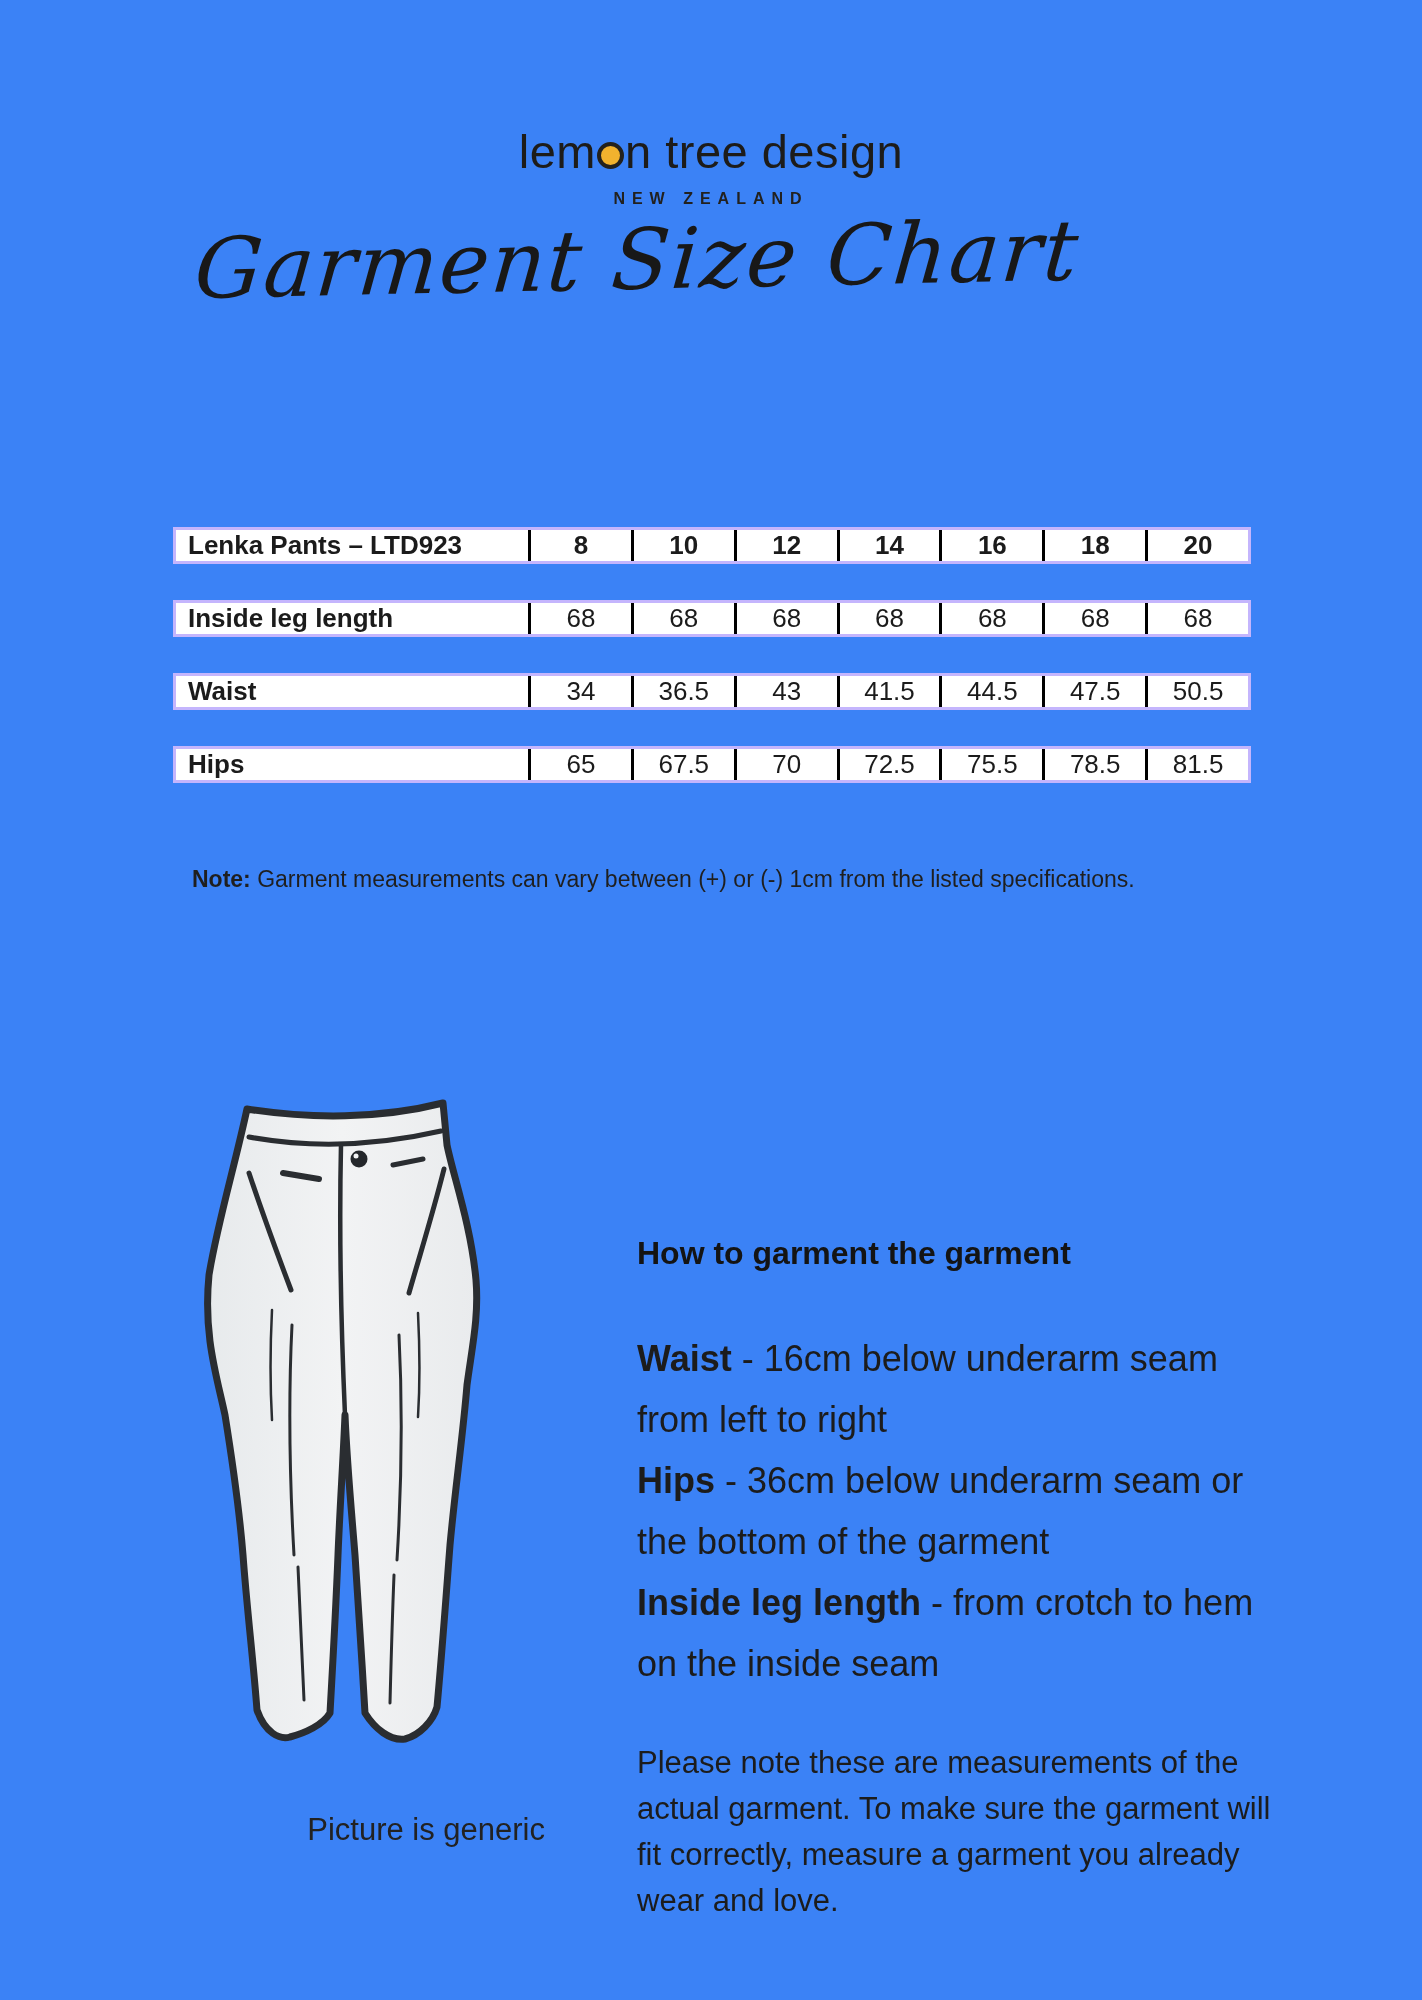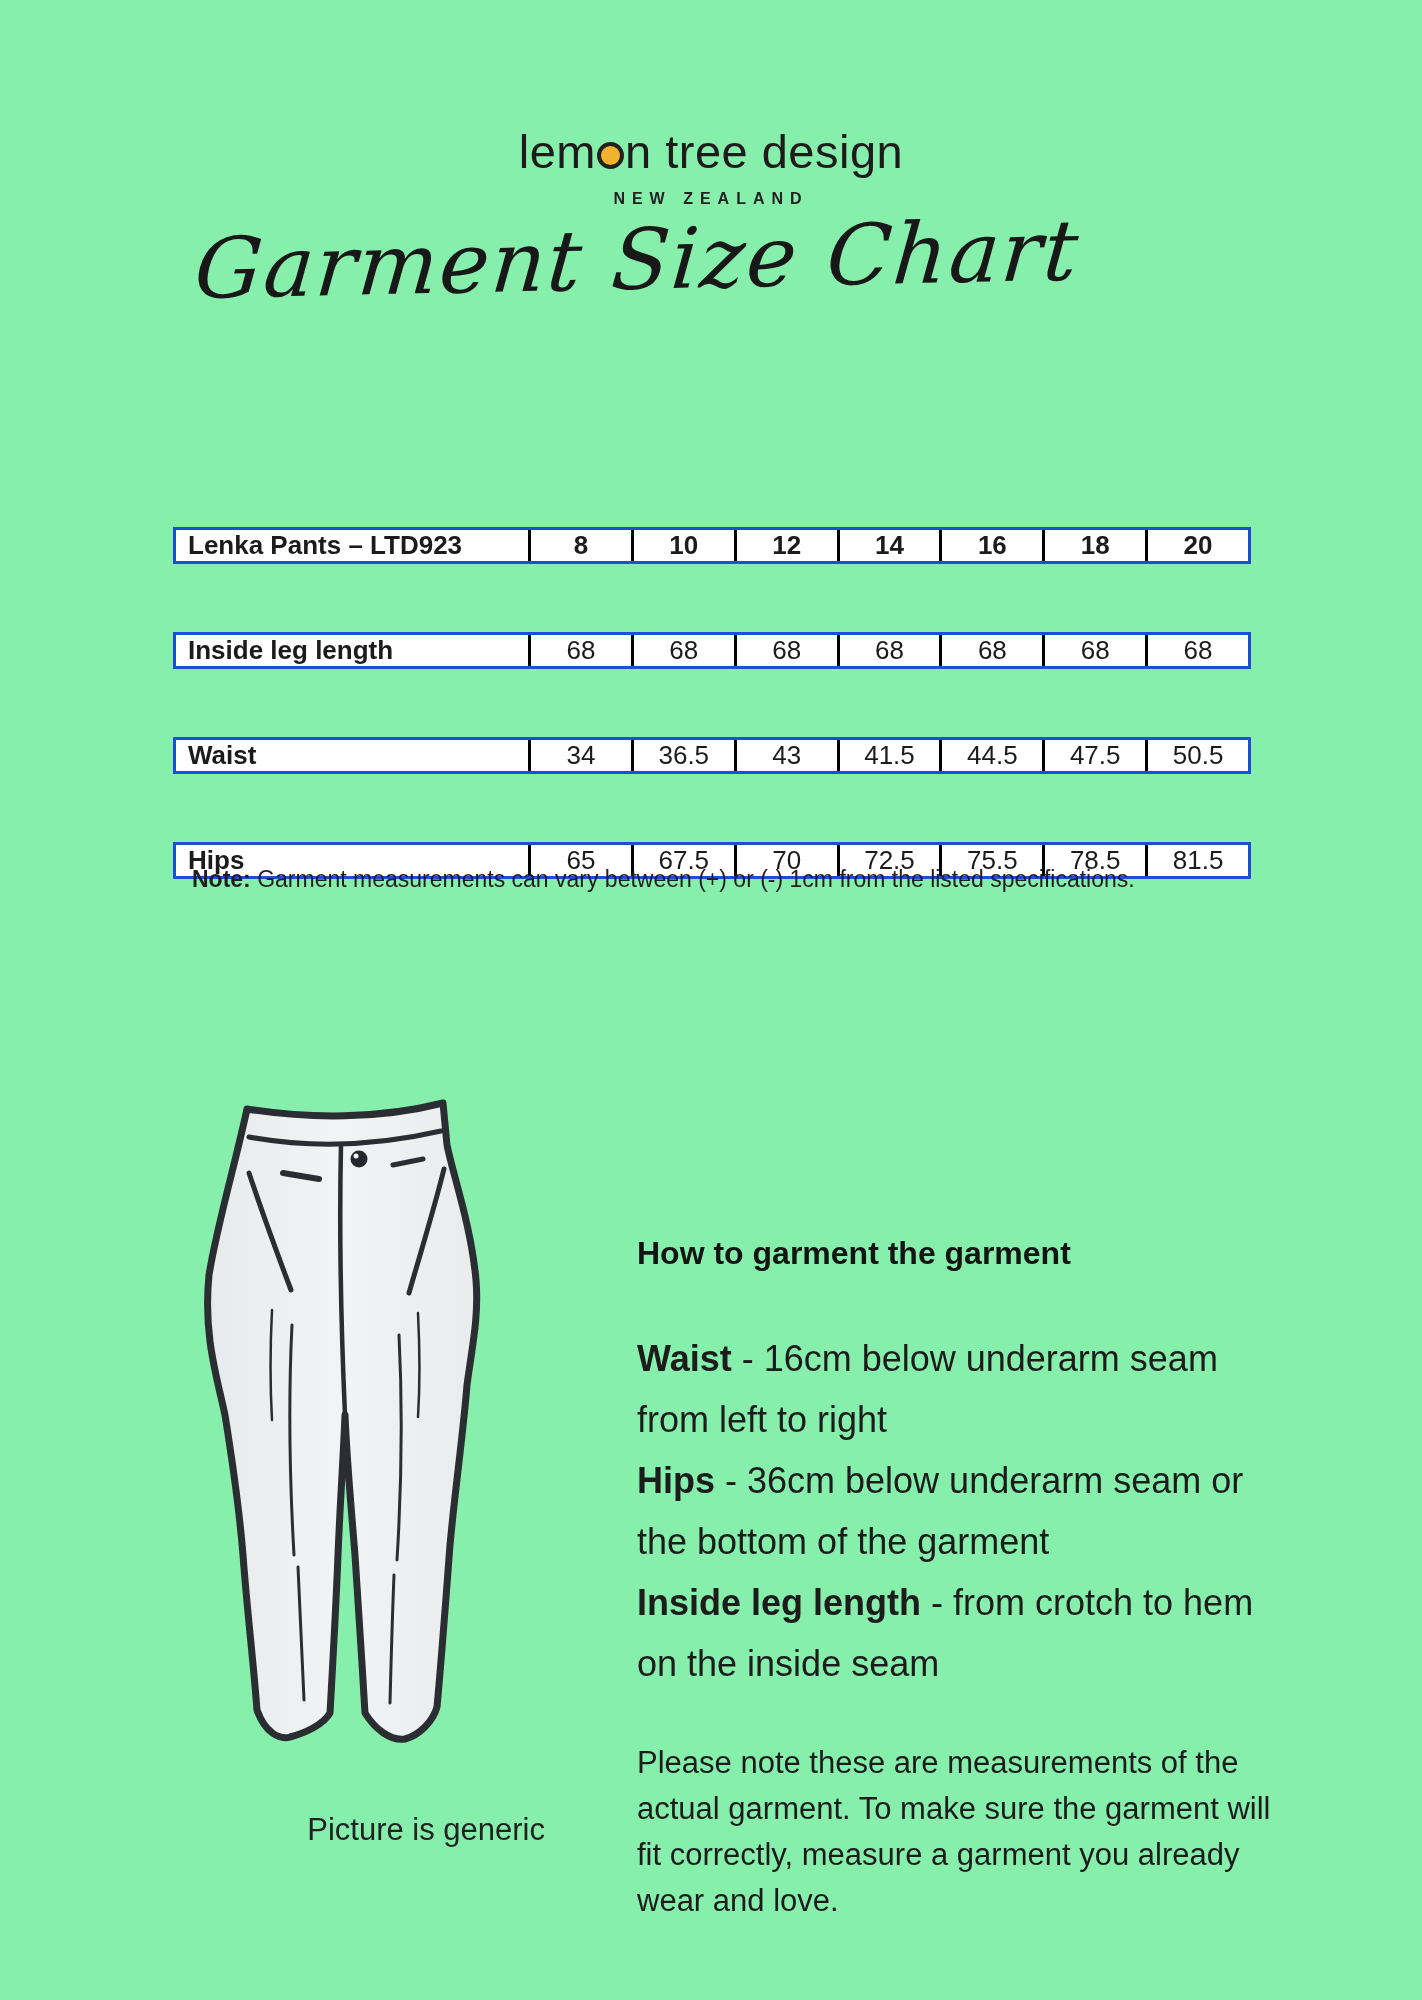--- a/index.html
+++ b/index.html
@@ -11,7 +11,7 @@
     position:relative;
     overflow:hidden;
   }
-  .page { position:absolute; inset:0; background:#86efac;text-decoration:underline; }
+  .page { position:absolute; inset:0; background:#3b82f6;text-decoration:underline; }
 
   
   .brand-line {

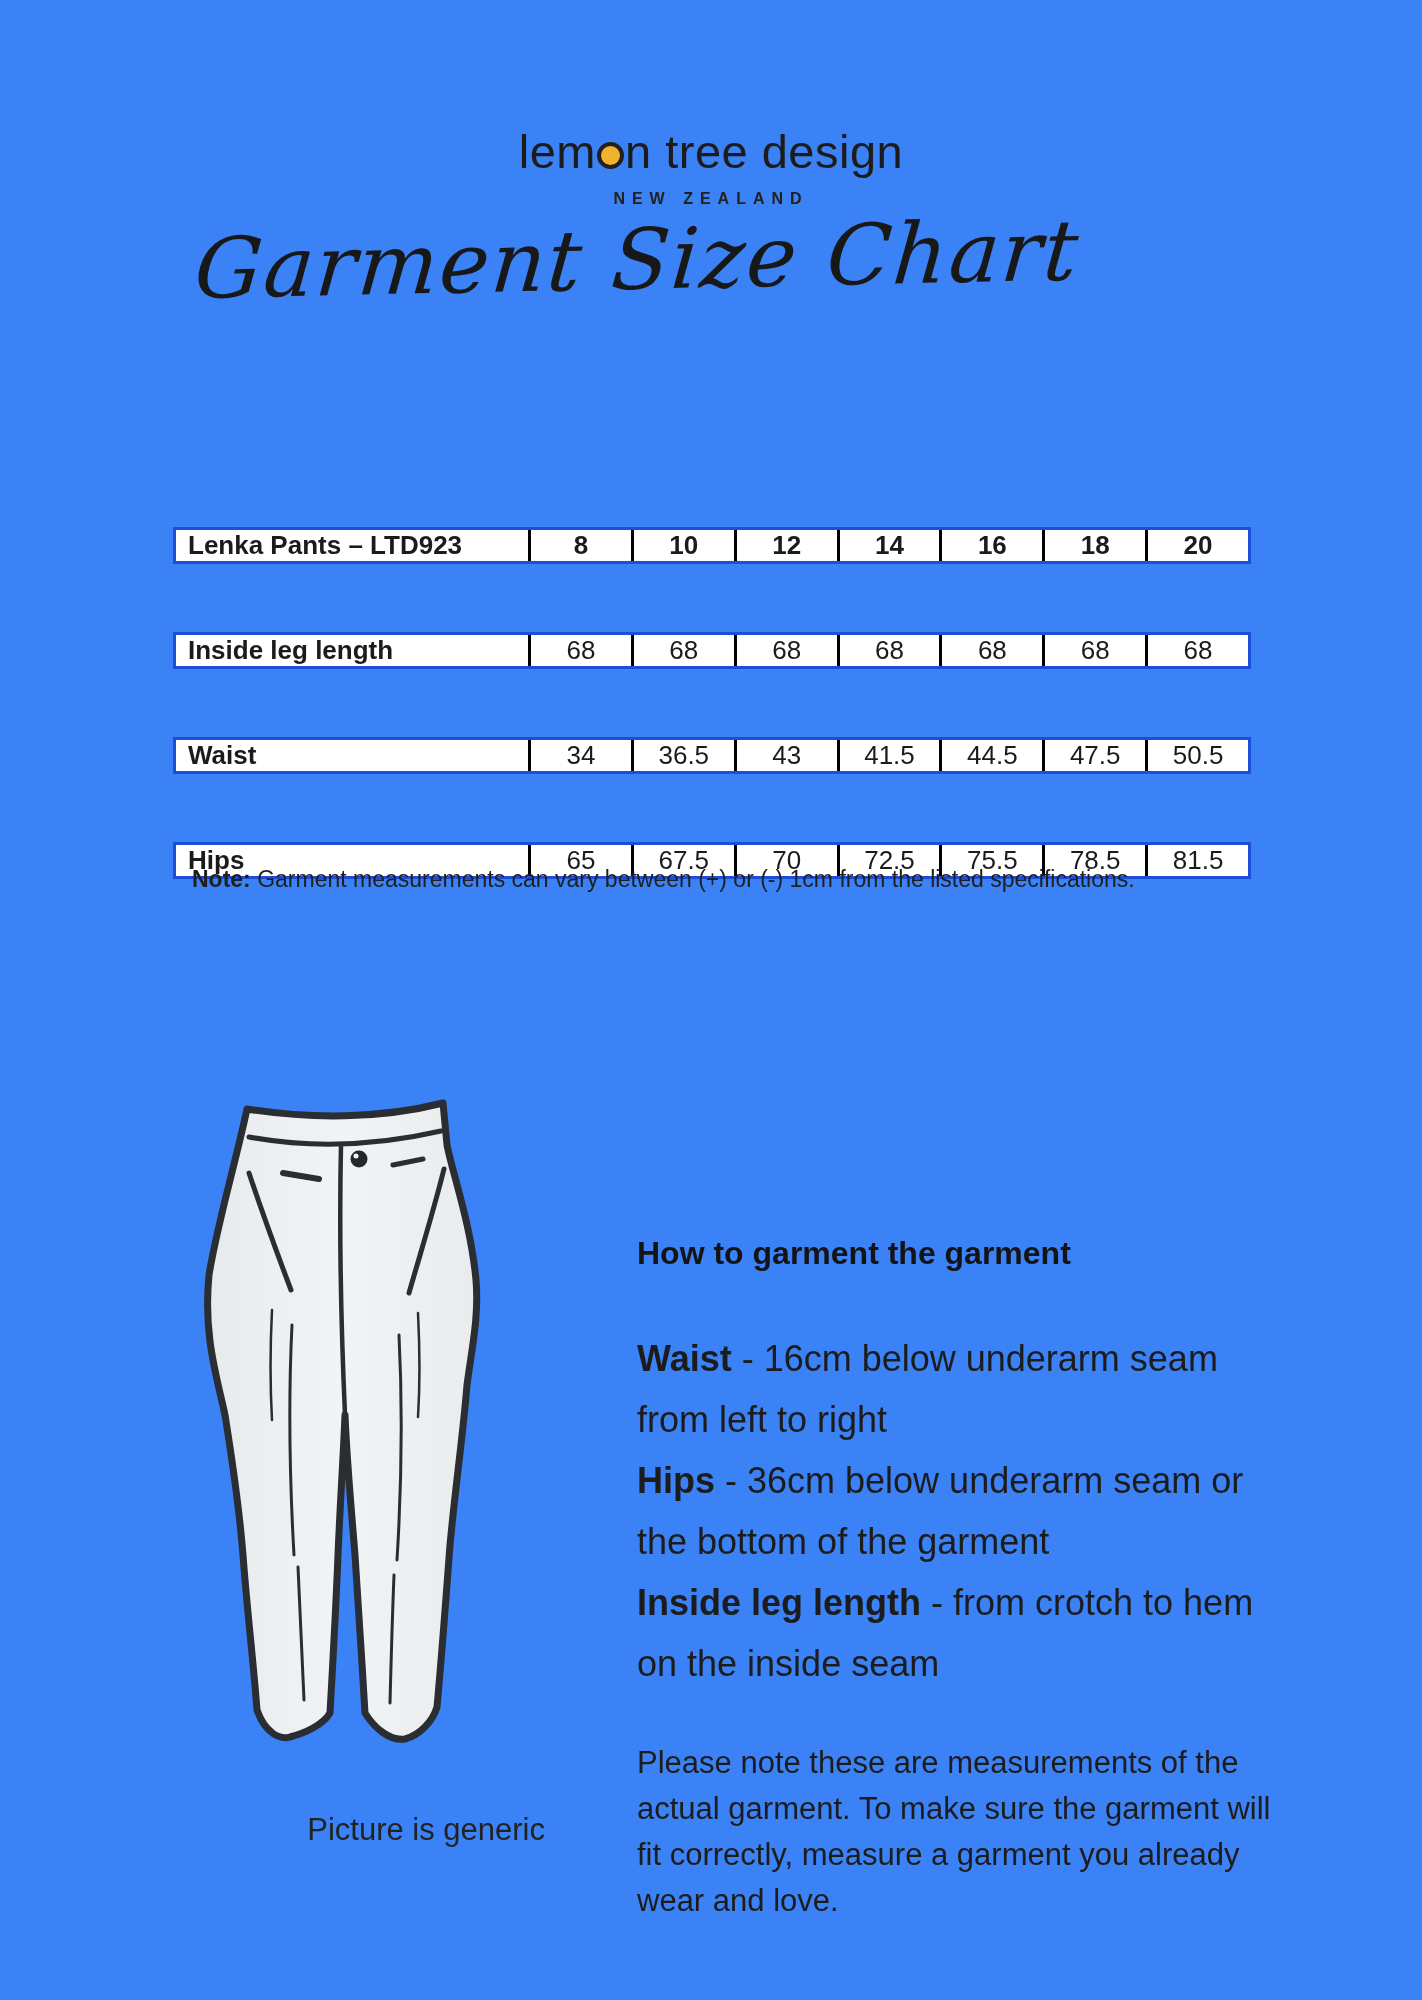--- a/index.html
+++ b/index.html
@@ -42,7 +42,7 @@
   .size-table { position:absolute; left:173px; top:527px; width:1078px; }
   .trow {
     display:grid; grid-template-columns:352px repeat(7,1fr);
-    height:37px; border:3px solid #1d4ed8; margin-bottom:68px;
+    height:37px; border:3px solid #c4b5fd; margin-bottom:36px;
     background:#fff;
   }
   .tcell {

